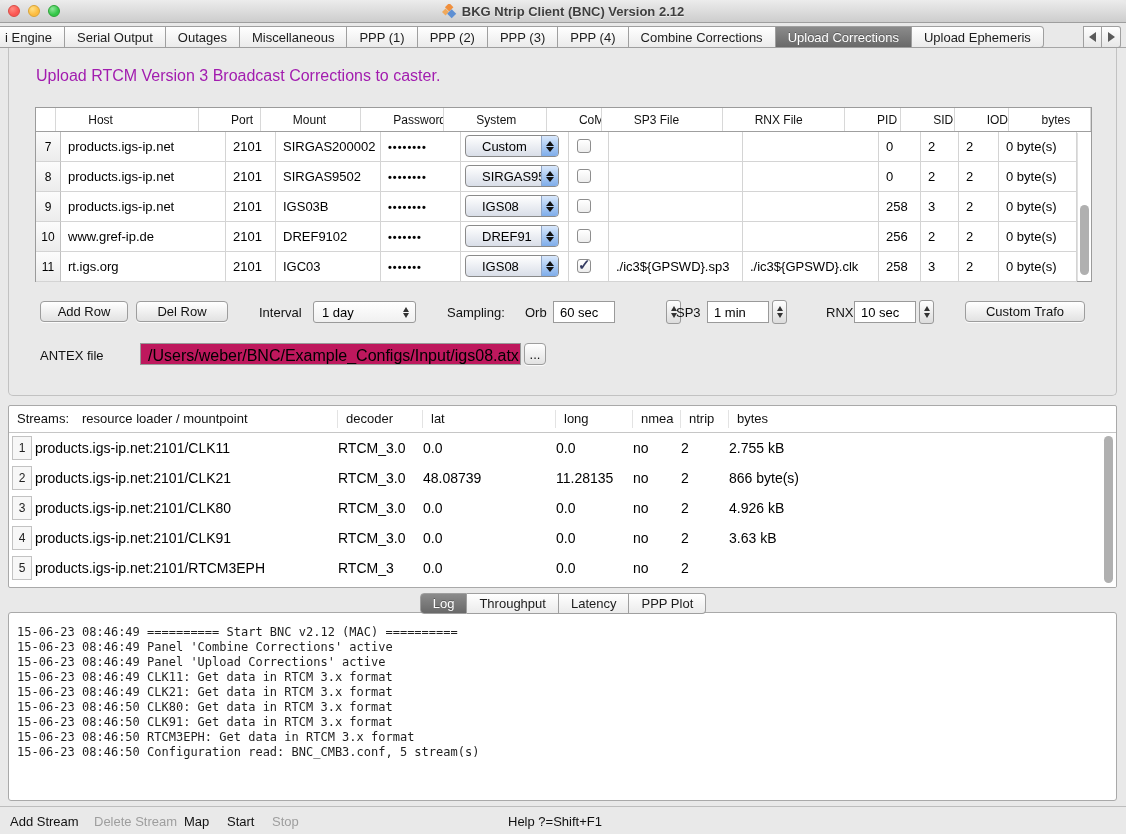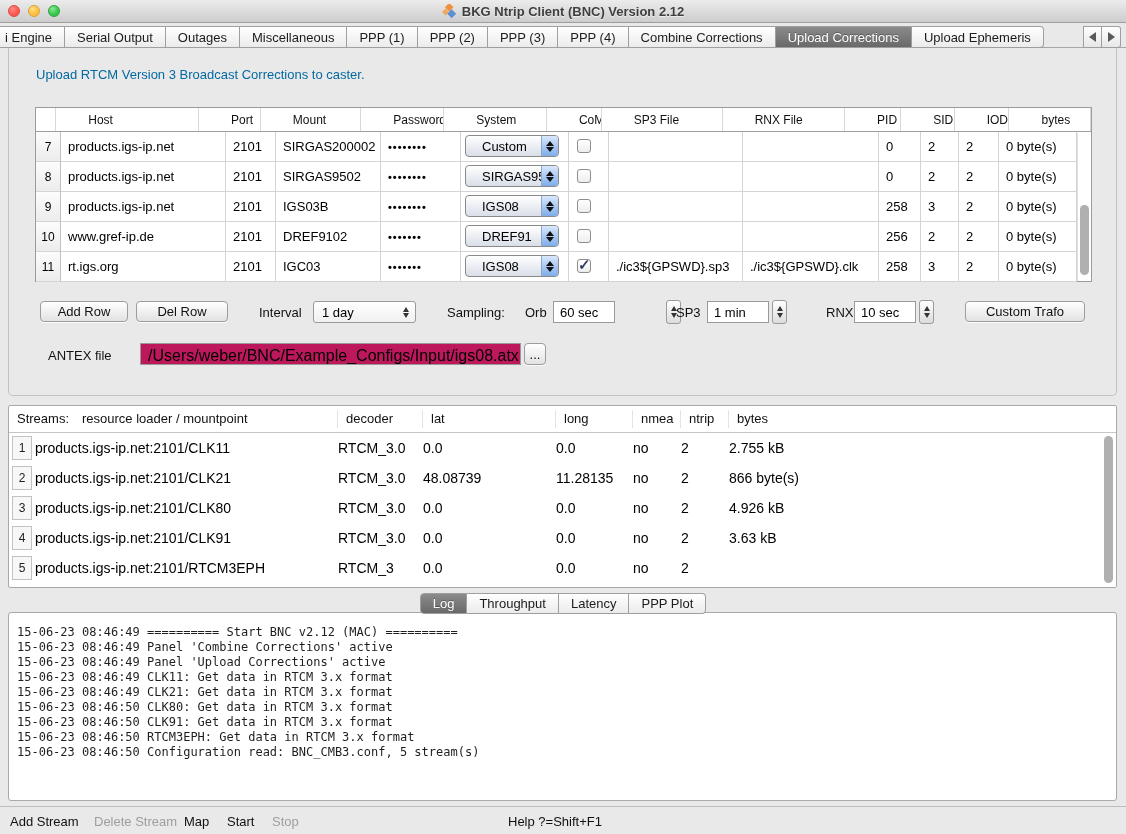--- a/index.html
+++ b/index.html
@@ -40,7 +40,7 @@
   
   .pane { position:absolute; left:8px; top:47px; width:1109px; height:349px;
     border:1px solid #c2c2c2; border-top:none; border-radius:0 0 5px 5px; }
-  .desc { position:absolute; left:36px; top:67px; font-size:13px; color:#0369a1; }
+  .desc { position:absolute; left:36px; top:67px; font-size:16px; color:#a21caf; }
 
   .utable { position:absolute; left:35px; top:107px; width:1057px; height:175px;
     background:#fff; border:1px solid #9b9b9b; }

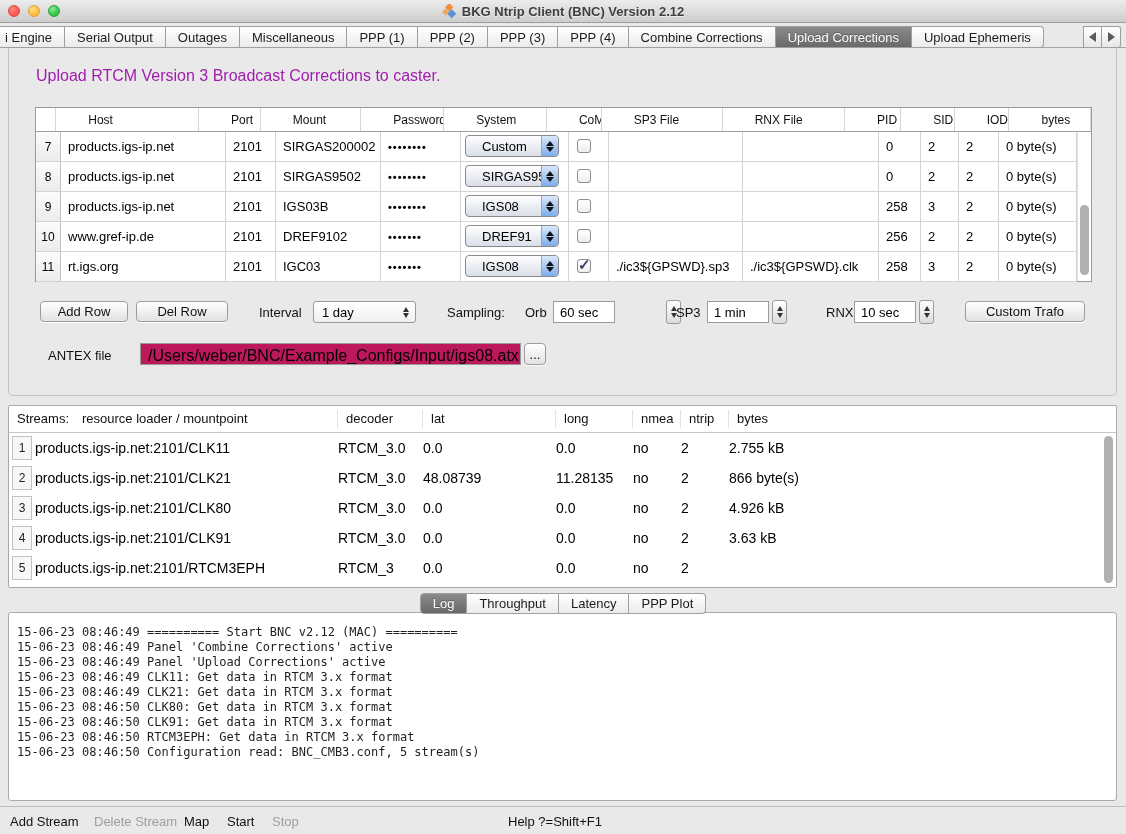--- a/index.html
+++ b/index.html
@@ -364,7 +364,7 @@
   </div>
   <div class="btn" style="left:965px;top:301px;width:120px;">Custom Trafo</div>
 
-  <span class="lbl" style="left:48px;top:348px;">ANTEX file</span>
+  <span class="lbl" style="left:40px;top:348px;">ANTEX file</span>
   <div class="tfield" style="left:140px;top:343px;width:381px;height:22px;">/Users/weber/BNC/Example_Configs/Input/igs08.atx</div>
   <div class="btn" style="left:524px;top:343px;width:22px;height:22px;">...</div>
 

